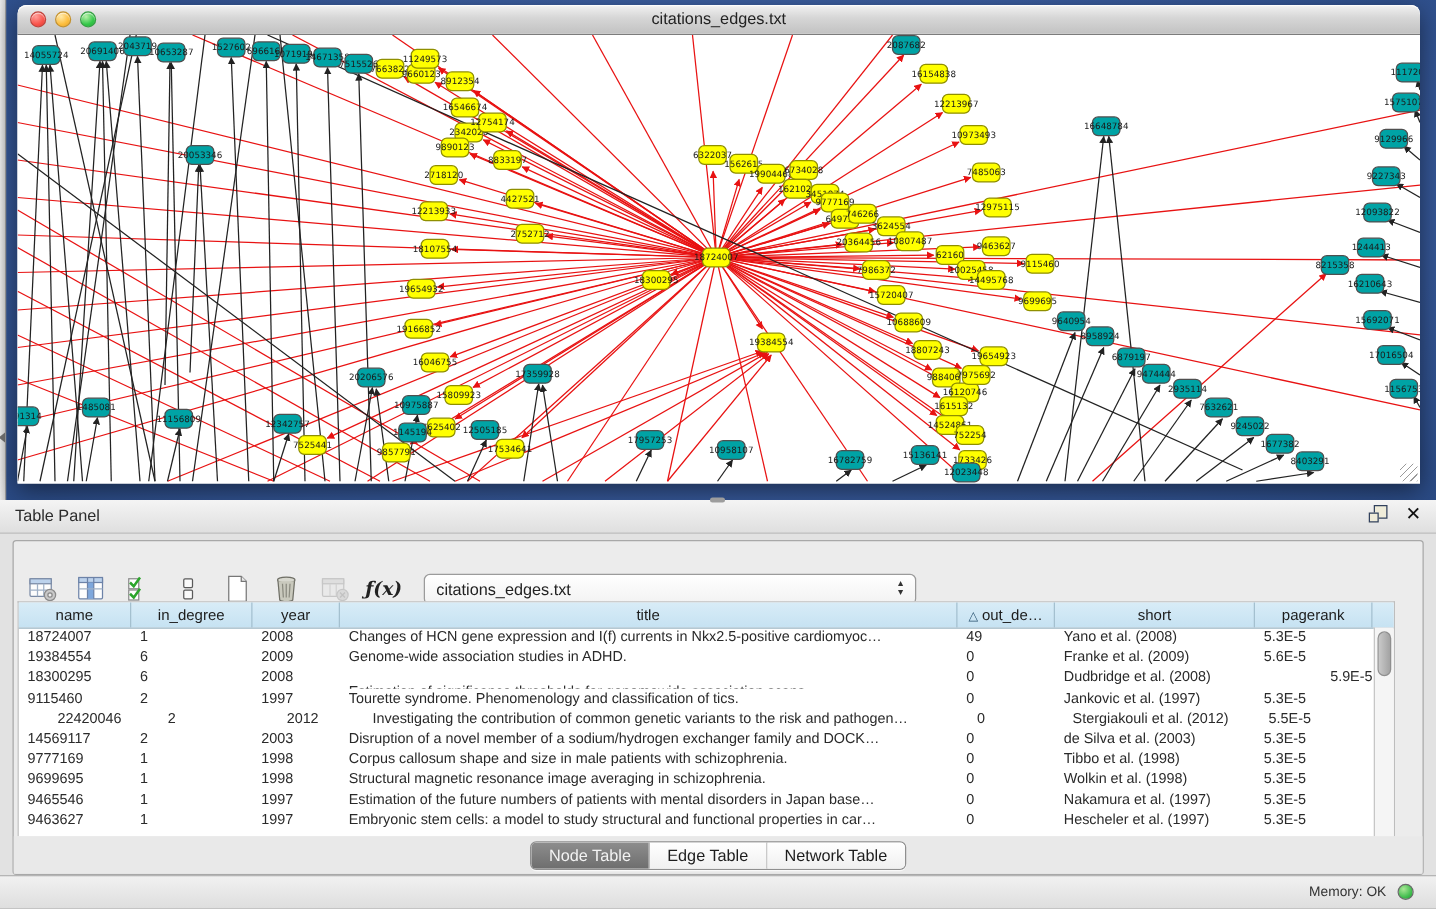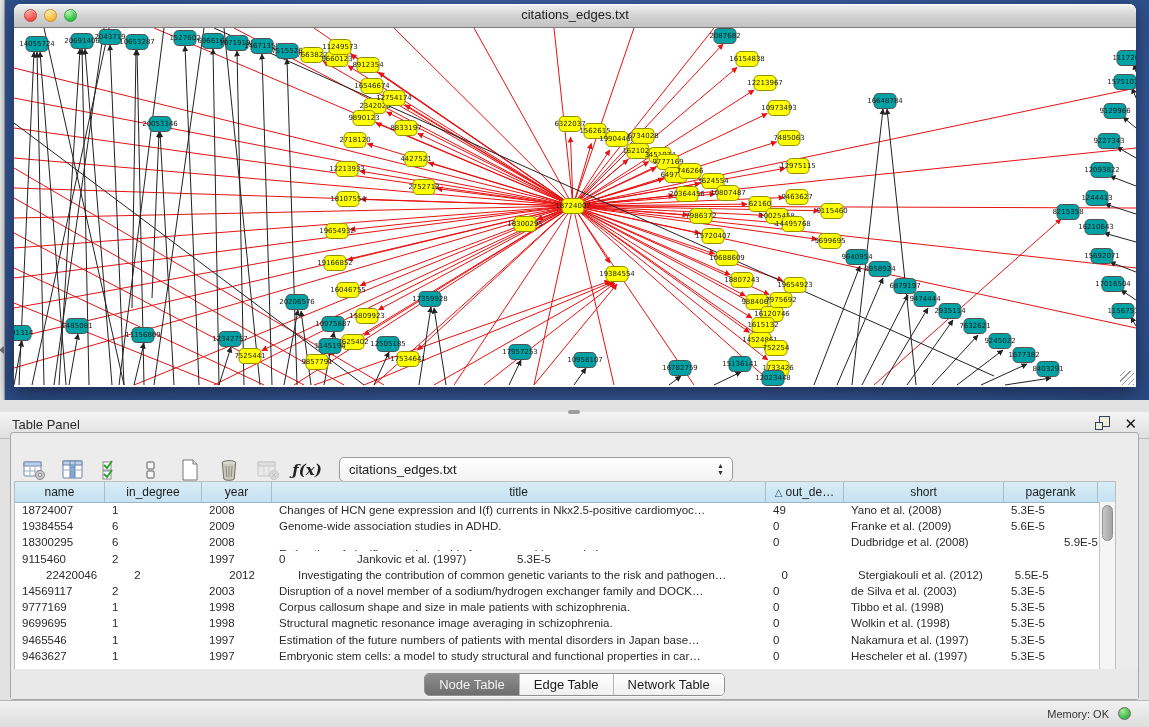--- a/index.html
+++ b/index.html
@@ -29,7 +29,7 @@
 
   
   #table-panel{position:absolute;left:0;top:400px;width:1149px;height:300px;background:#e2e2e2;}
-  #panel-header{position:relative;height:26px;background:linear-gradient(#f4f4f4,#dfdfdf);border-bottom:1px solid #bdbdbd;margin-top:12px;}
+  #panel-header{position:relative;height:26px;background:linear-gradient(#f4f4f4,#dfdfdf);border-bottom:1px solid #bdbdbd;}
   #panel-header .ptitle{position:absolute;left:12px;top:5px;font-size:13px;color:#2b2b2b;}
   #panel-header .hbtns{position:absolute;right:12px;top:4px;display:flex;gap:14px;align-items:center;}
   #panel-header .divider-dot{position:absolute;left:568px;top:-2px;width:12px;height:4px;border-radius:2px;background:#9d9d9d;}

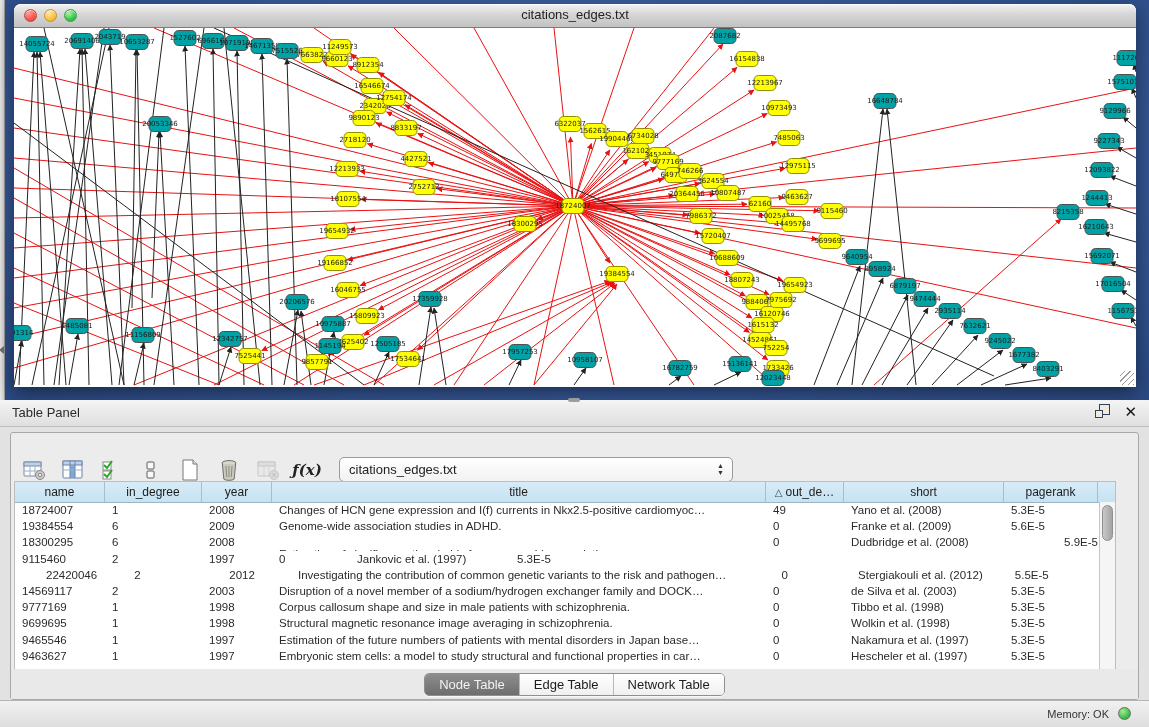--- a/index.html
+++ b/index.html
@@ -41,7 +41,7 @@
   #panel-inner{position:absolute;left:10px;right:10px;top:32px;height:266px;background:#ececec;border:1px solid #a8a8a8;border-radius:3px;}
 
   
-  #toolbar{position:absolute;left:10px;top:24px;height:34px;display:flex;align-items:flex-start;gap:13px;}
+  #toolbar{position:absolute;left:10px;top:17px;height:34px;display:flex;align-items:flex-end;gap:13px;}
   .tbicon{width:26px;height:26px;display:flex;align-items:center;justify-content:center;}
   .tbicon svg{display:block;}
   .fx{font-family:"DejaVu Serif",serif;font-style:italic;font-weight:bold;font-size:15px;color:#222;}

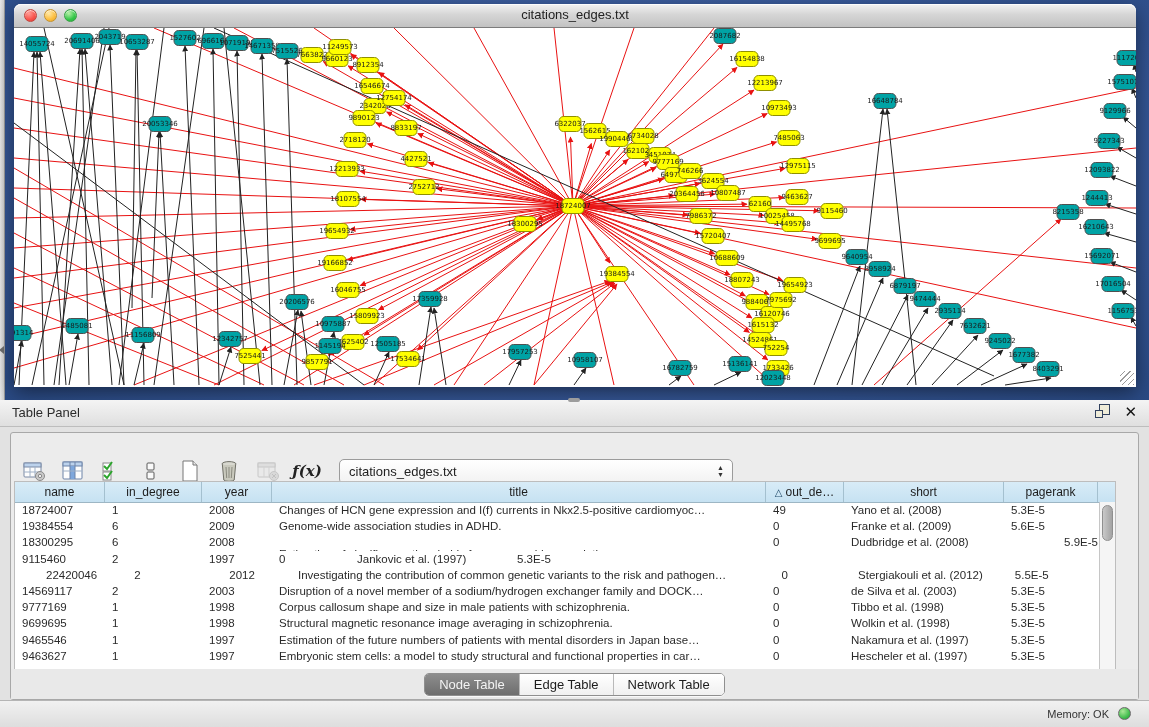--- a/index.html
+++ b/index.html
@@ -824,6 +824,7 @@
               <div class="td" style="width: 90px;">9115460</div>
               <div class="td" style="width: 97px;">2</div>
               <div class="td" style="width: 70px;">1997</div>
+              <div class="td" style="width: 494px;">Tourette syndrome. Phenomenology and classification of tics.</div>
               <div class="td" style="width: 78px;">0</div>
               <div class="td" style="width: 160px;">Jankovic et al. (1997)</div>
               <div class="td" style="width: 94px;">5.3E-5</div>

